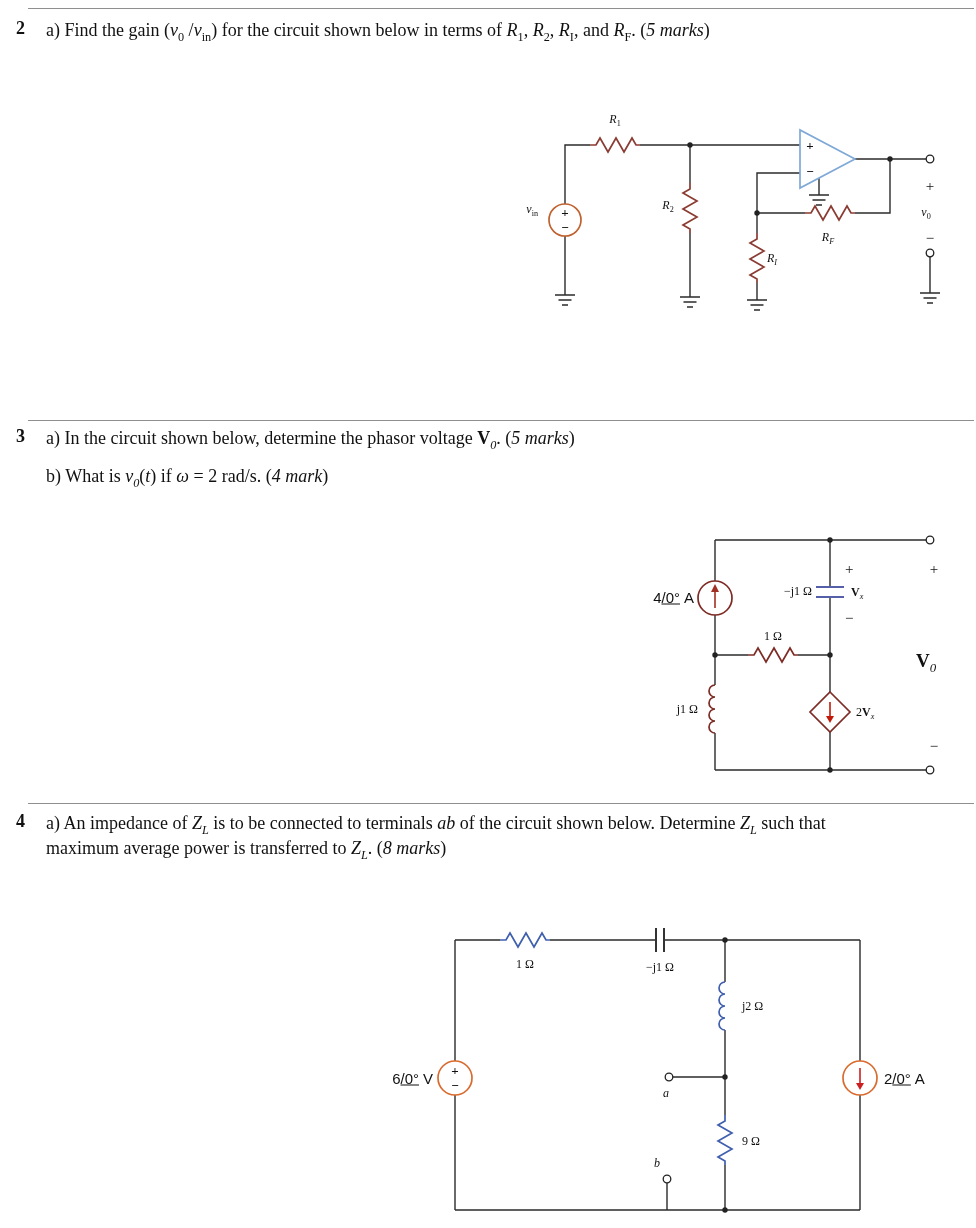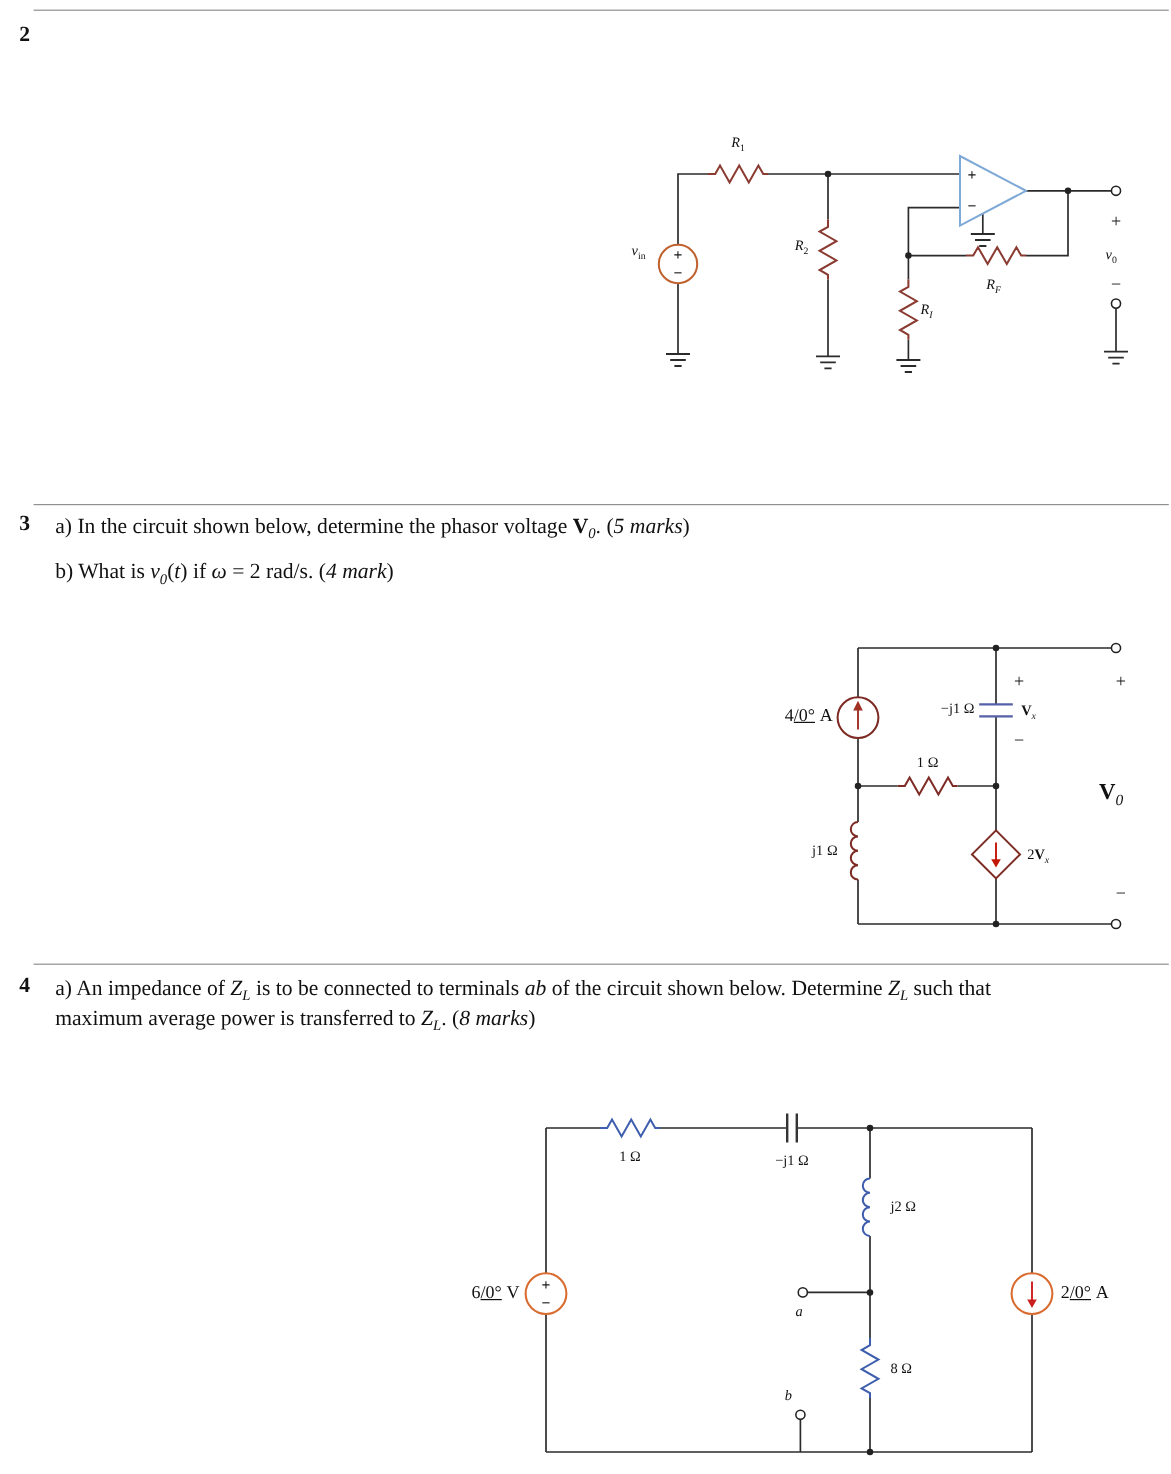--- a/index.html
+++ b/index.html
@@ -30,6 +30,7 @@
   <div class="rule" style="top:8px"></div>
 
   <div class="pnum" style="left:16px;top:18px">2</div>
+  <div class="ptext" style="left:46px;top:18px">a) Find the gain (<i>v</i><sub>0</sub> /<i>v</i><sub>in</sub>) for the circuit shown below in terms of <i>R</i><sub>1</sub>, <i>R</i><sub>2</sub>, <i>R</i><sub>I</sub>, and <i>R</i><sub>F</sub>. (<i>5 marks</i>)</div>
 
   <div class="circuit" style="left:480px;top:105px;width:480px;height:235px">
     <svg width="480" height="235" viewBox="0 0 480 235">

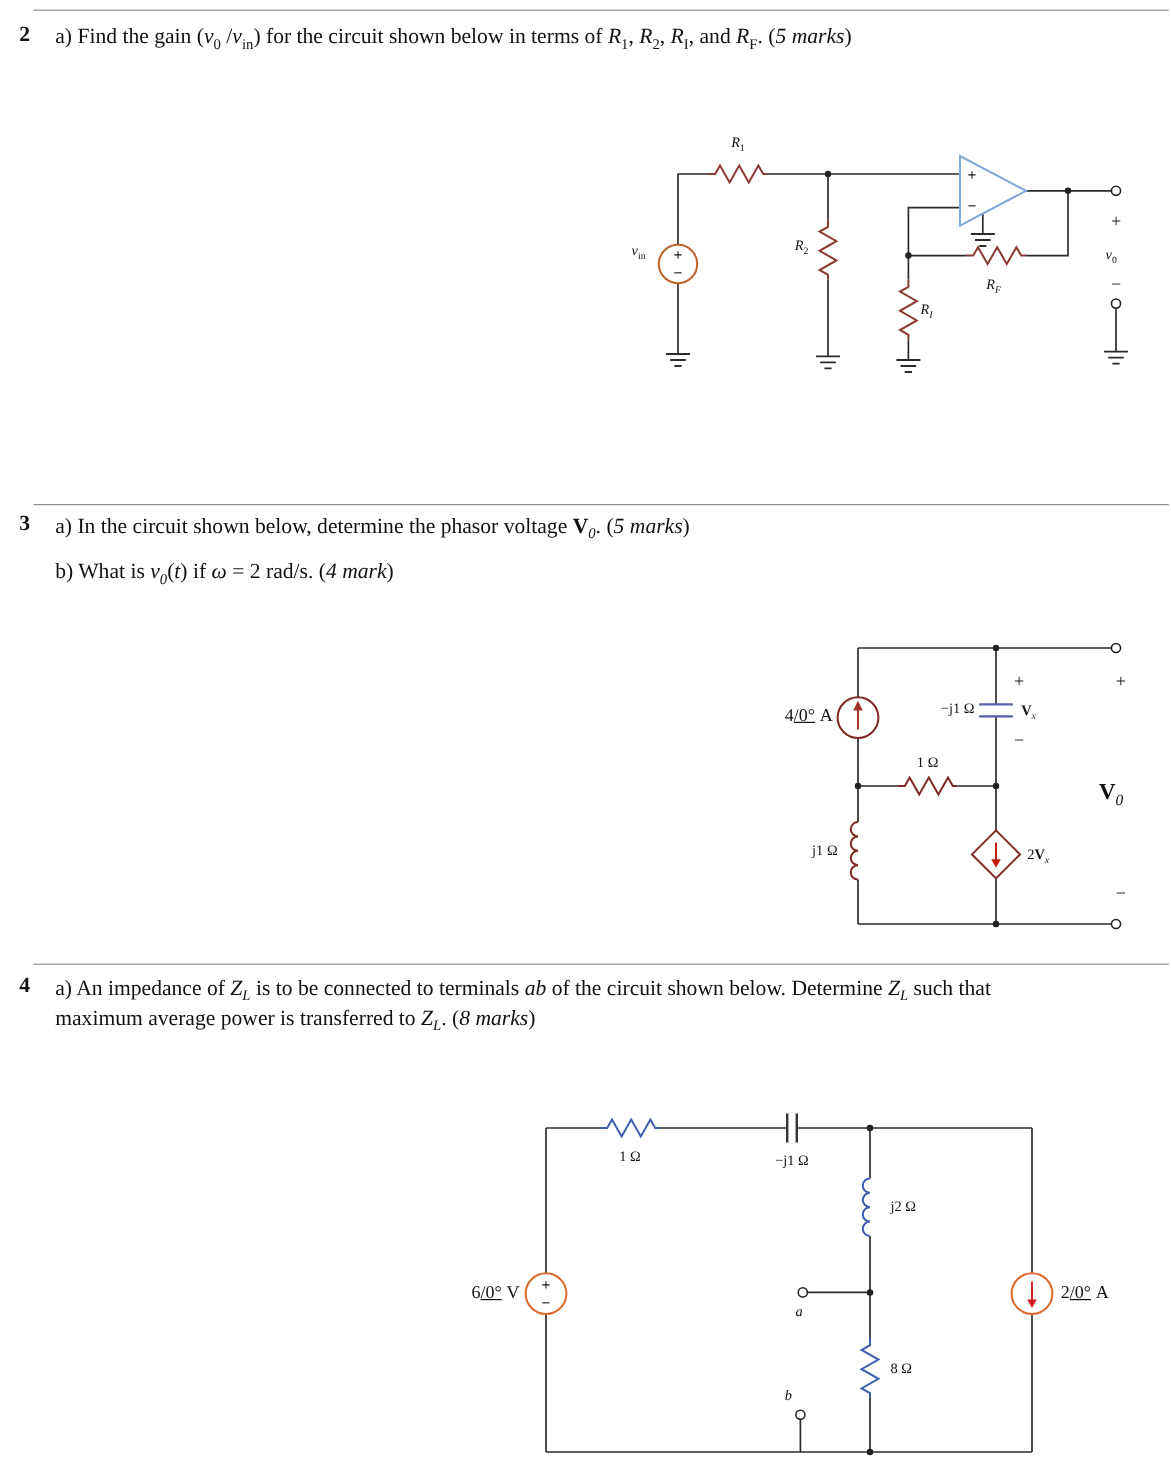--- a/index.html
+++ b/index.html
@@ -17,7 +17,7 @@
   .sign{font-size:15px;}
   .sign-sm{font-size:13px;font-weight:bold;}
   .bigv{font-size:19px;}
-  .ph{font-family:Liberation Serif, serif;font-size:15px;}
+  .ph{font-family:Liberation Sans, sans-serif;font-size:15px;}
   .ang{text-decoration:underline;}
   .unit{margin-left:4px;}
   sub{font-size:68%;line-height:0;}

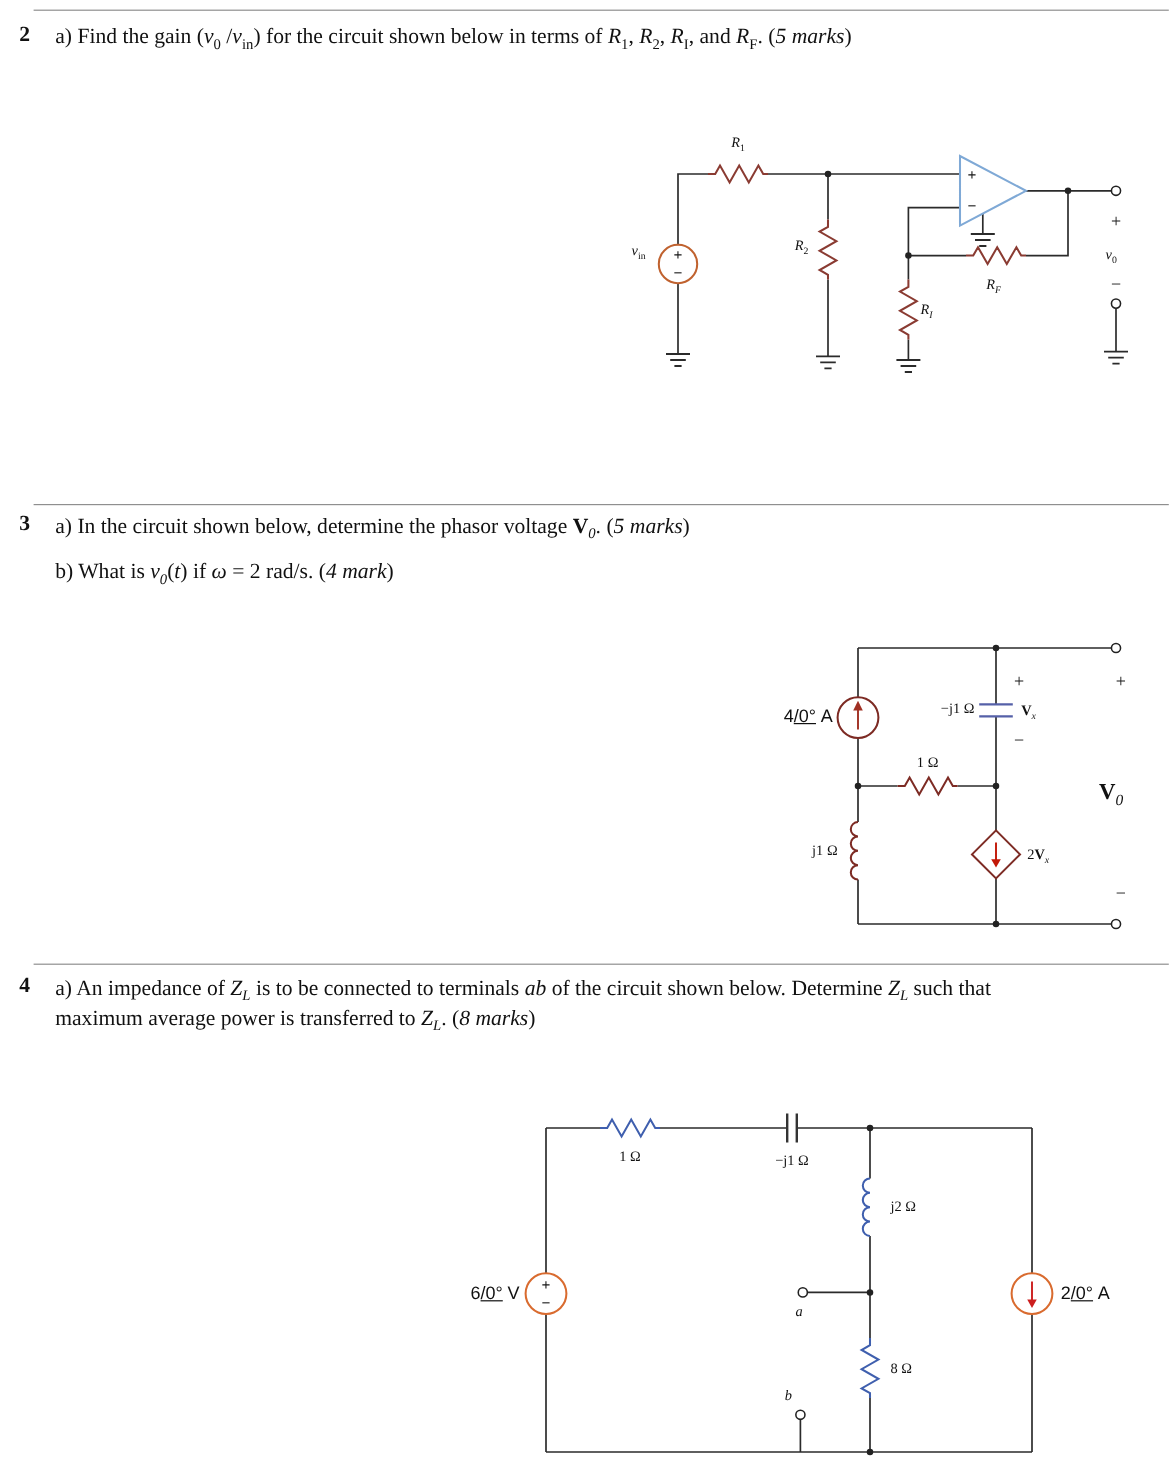--- a/index.html
+++ b/index.html
@@ -172,7 +172,7 @@
     <div class="clabel cc" style="left:135px;top:44px">1 Ω</div>
     <div class="clabel cc" style="left:270px;top:47px">−j1 Ω</div>
     <div class="clabel cl" style="left:352px;top:86px">j2 Ω</div>
-    <div class="clabel cl" style="left:352px;top:221px">8 Ω</div>
+    <div class="clabel cl" style="left:352px;top:221px">9 Ω</div>
     <div class="clabel cc" style="left:276px;top:173px"><i>a</i></div>
     <div class="clabel cc" style="left:267px;top:243px"><i>b</i></div>
     <div class="clabel cr ph" style="left:43px;top:158px"><span>6</span><span class="ang">/0°</span><span class="unit">V</span></div>

